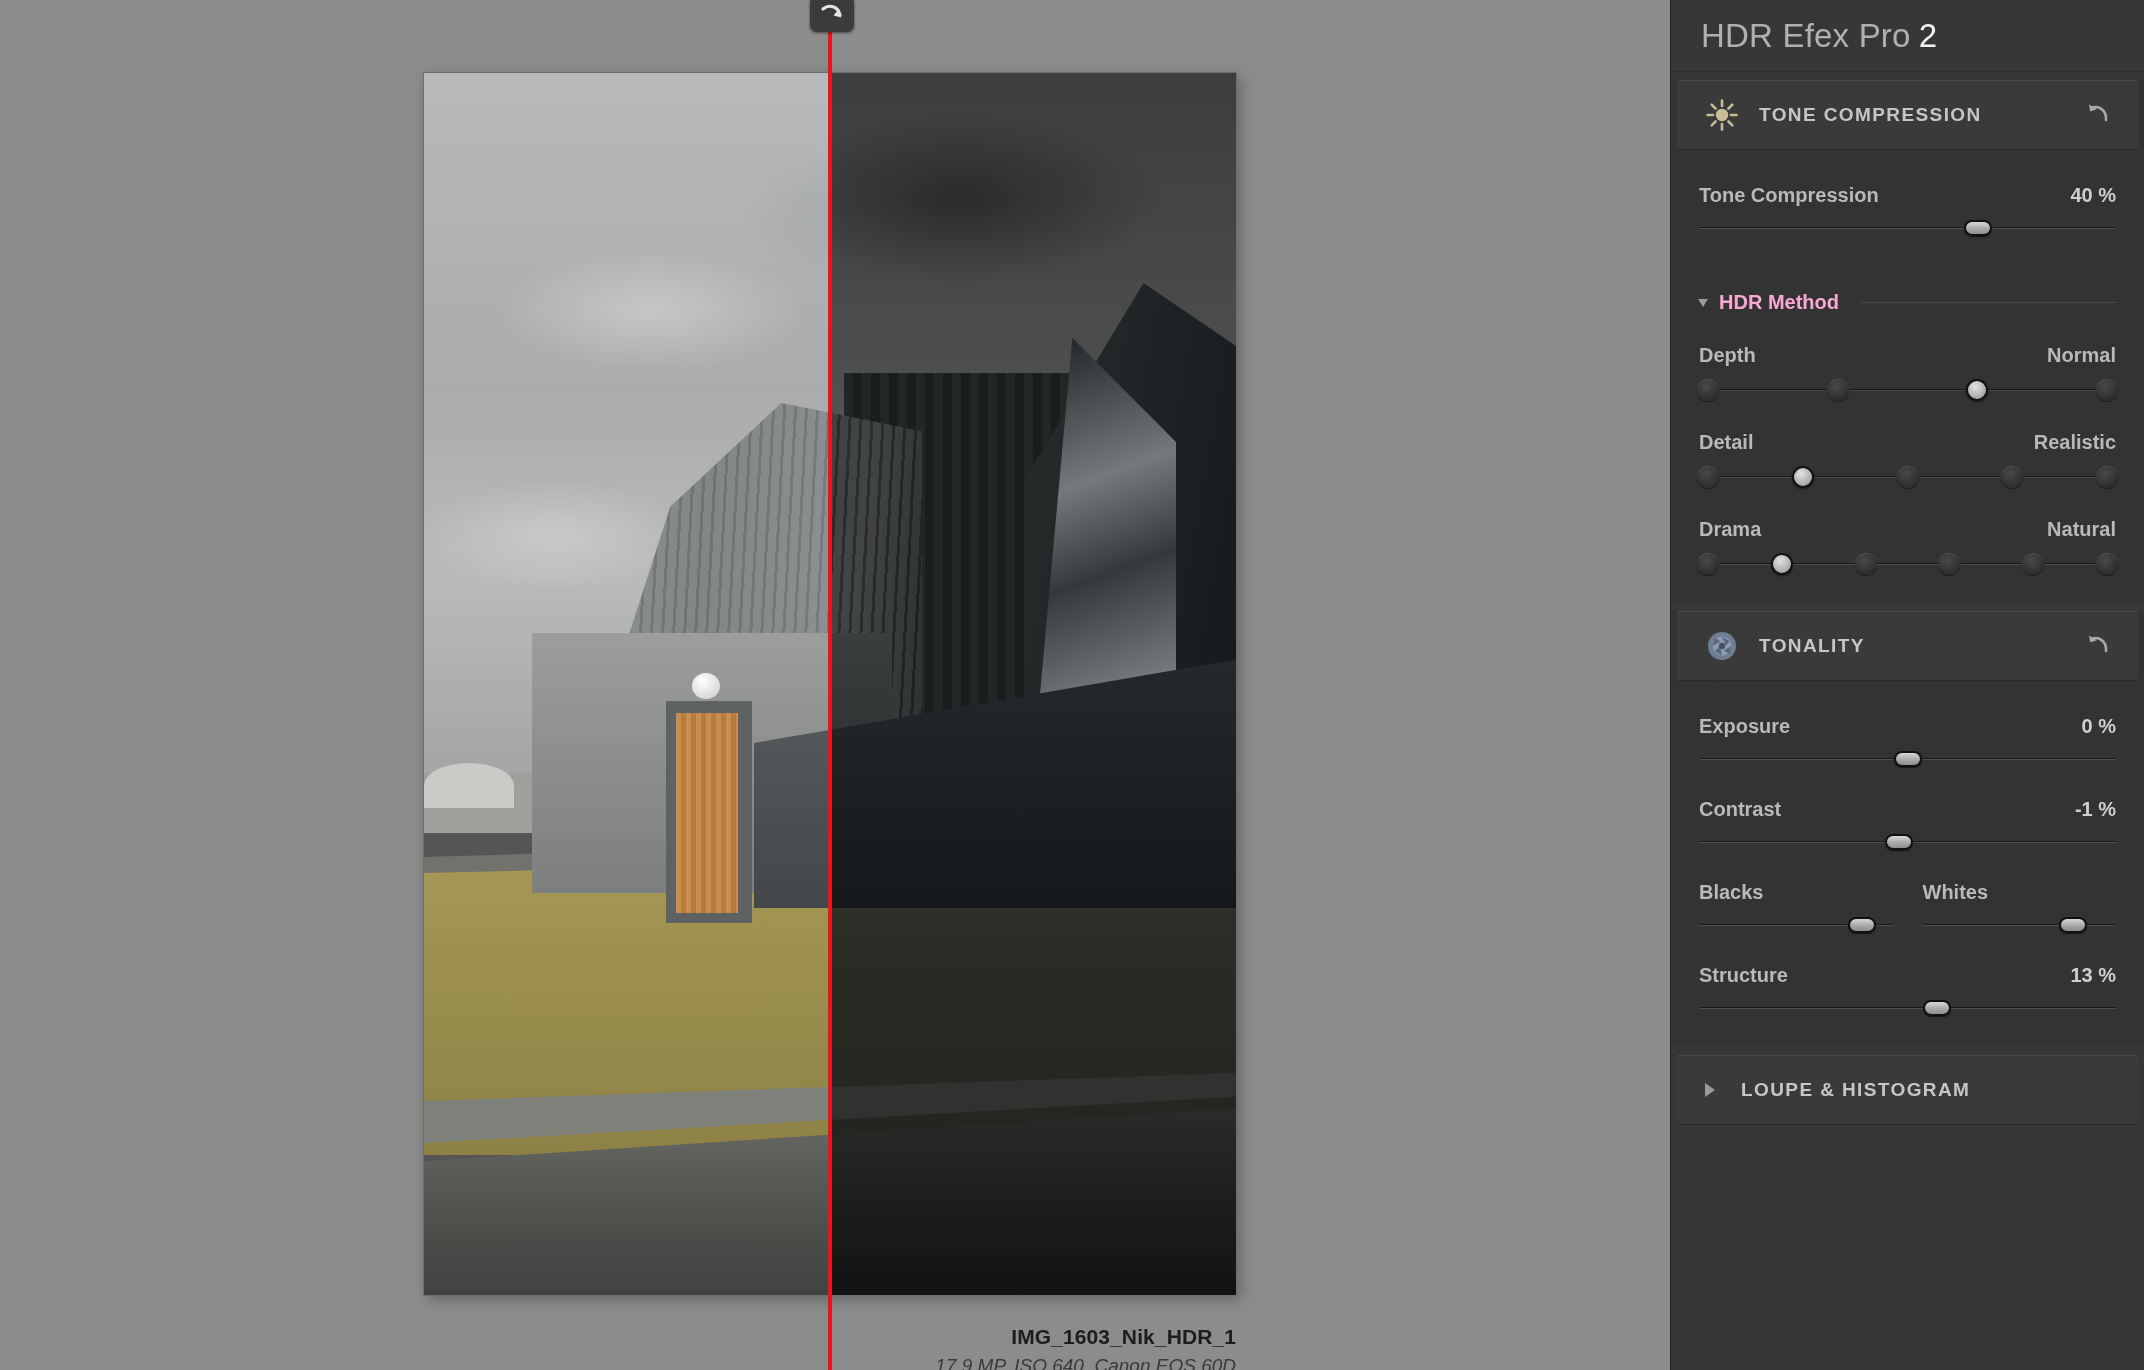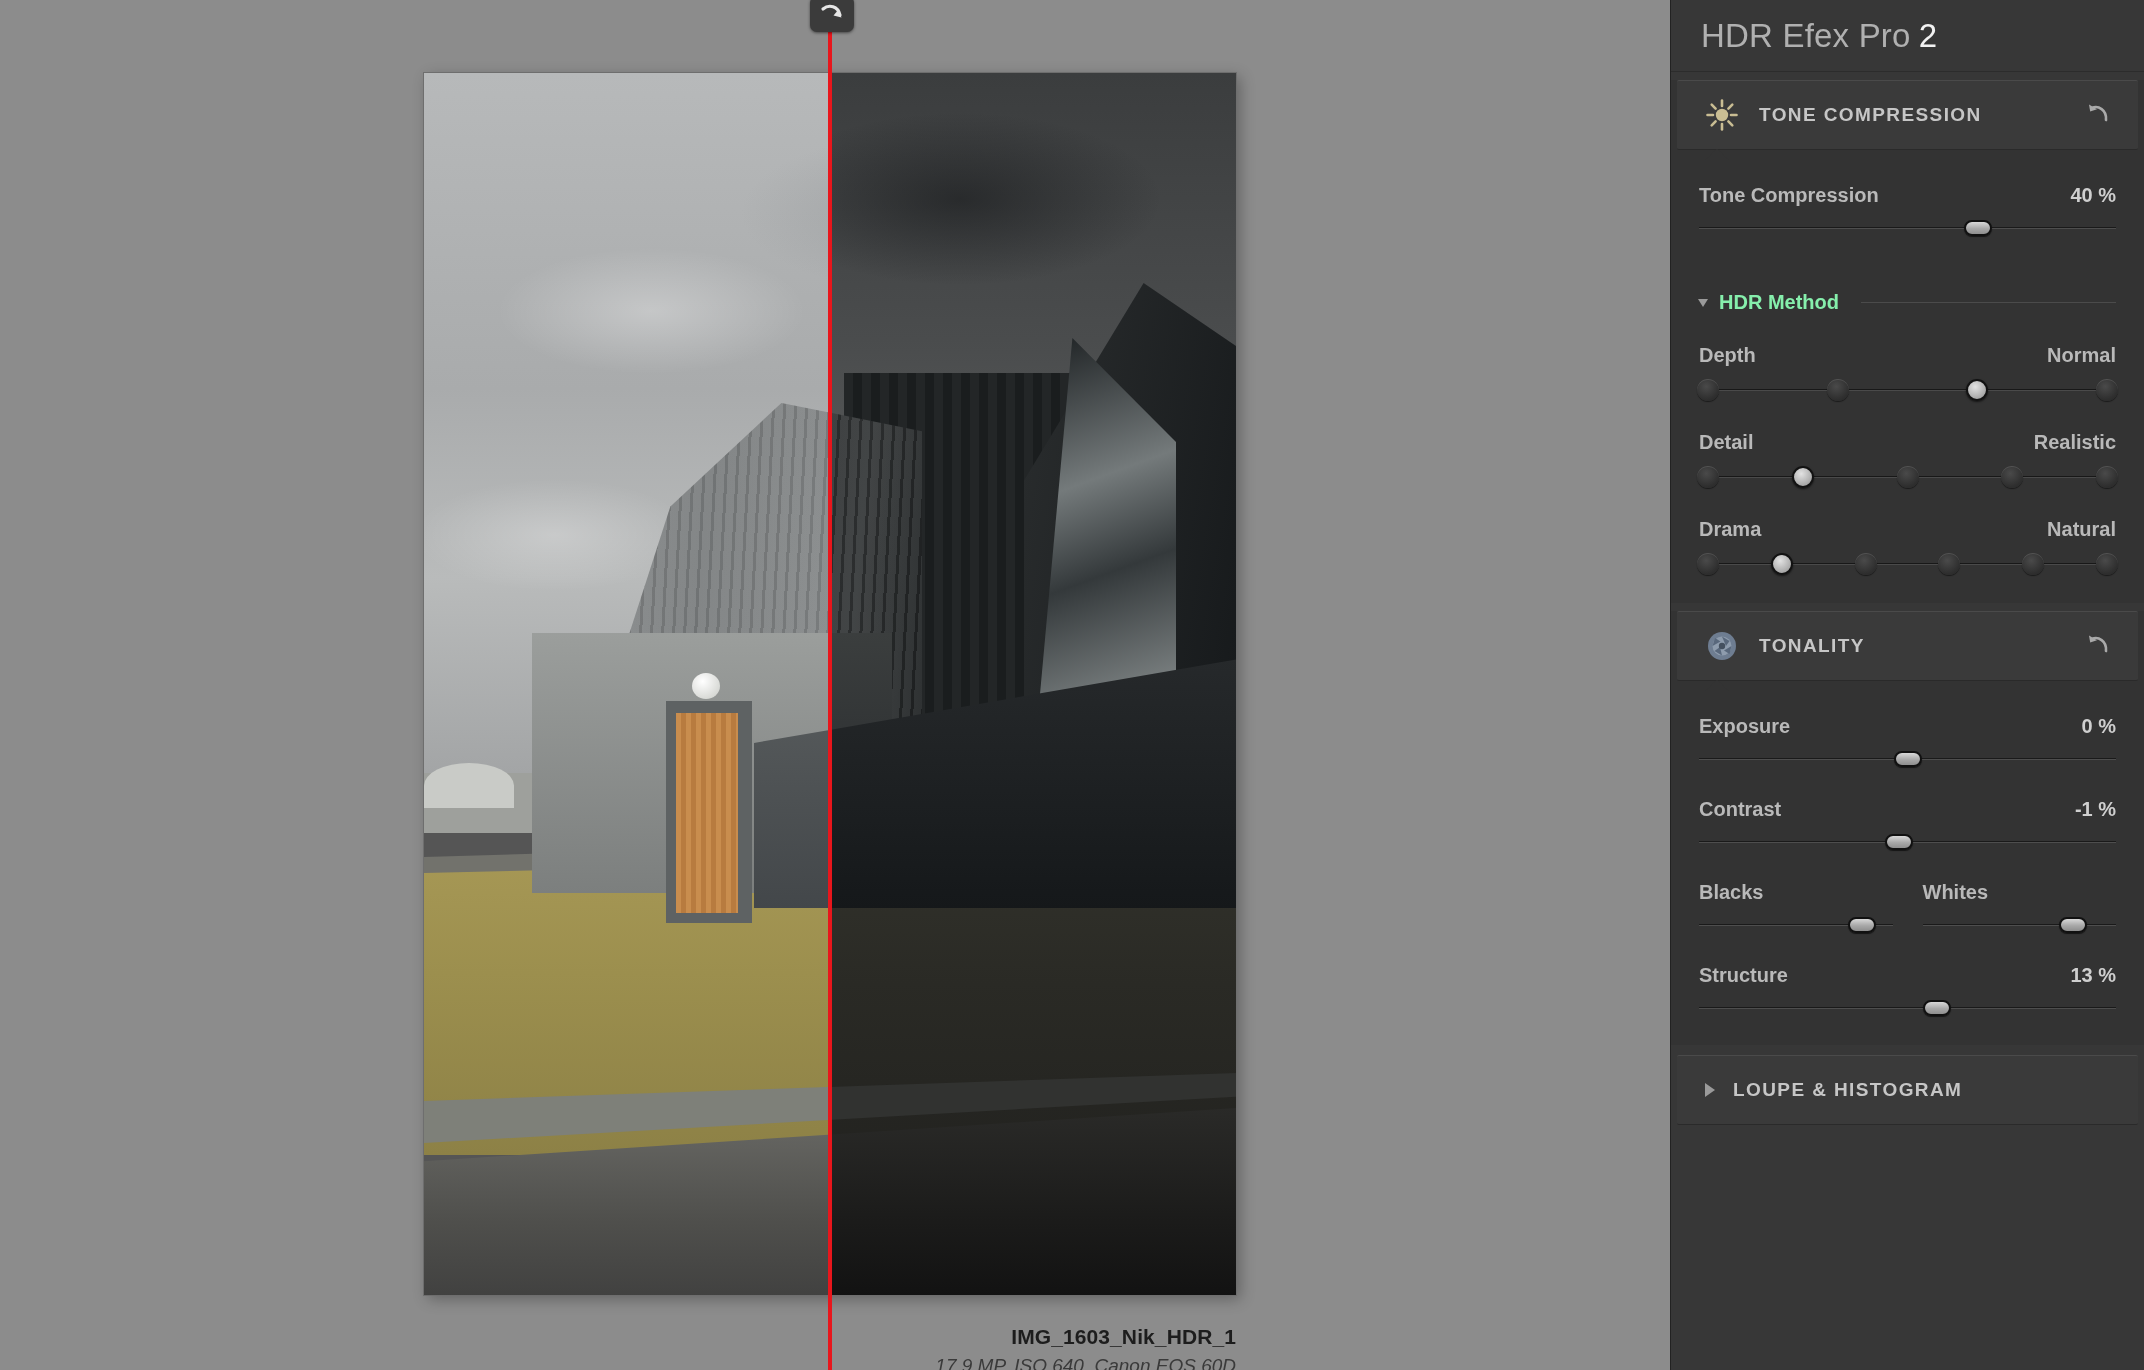--- a/index.html
+++ b/index.html
@@ -317,7 +317,7 @@
     transform: rotate(90deg);
   }
   .subgroup-head .sub-title {
-    font-size:20px; font-weight:bold; color:#86efac; white-space:nowrap;
+    font-size:20px; font-weight:bold; color:#f9a8d4; white-space:nowrap;
   }
   .subgroup-head .hr {
     flex:1 1 auto; height:1px; background:#4b4b4b; margin-left:10px;

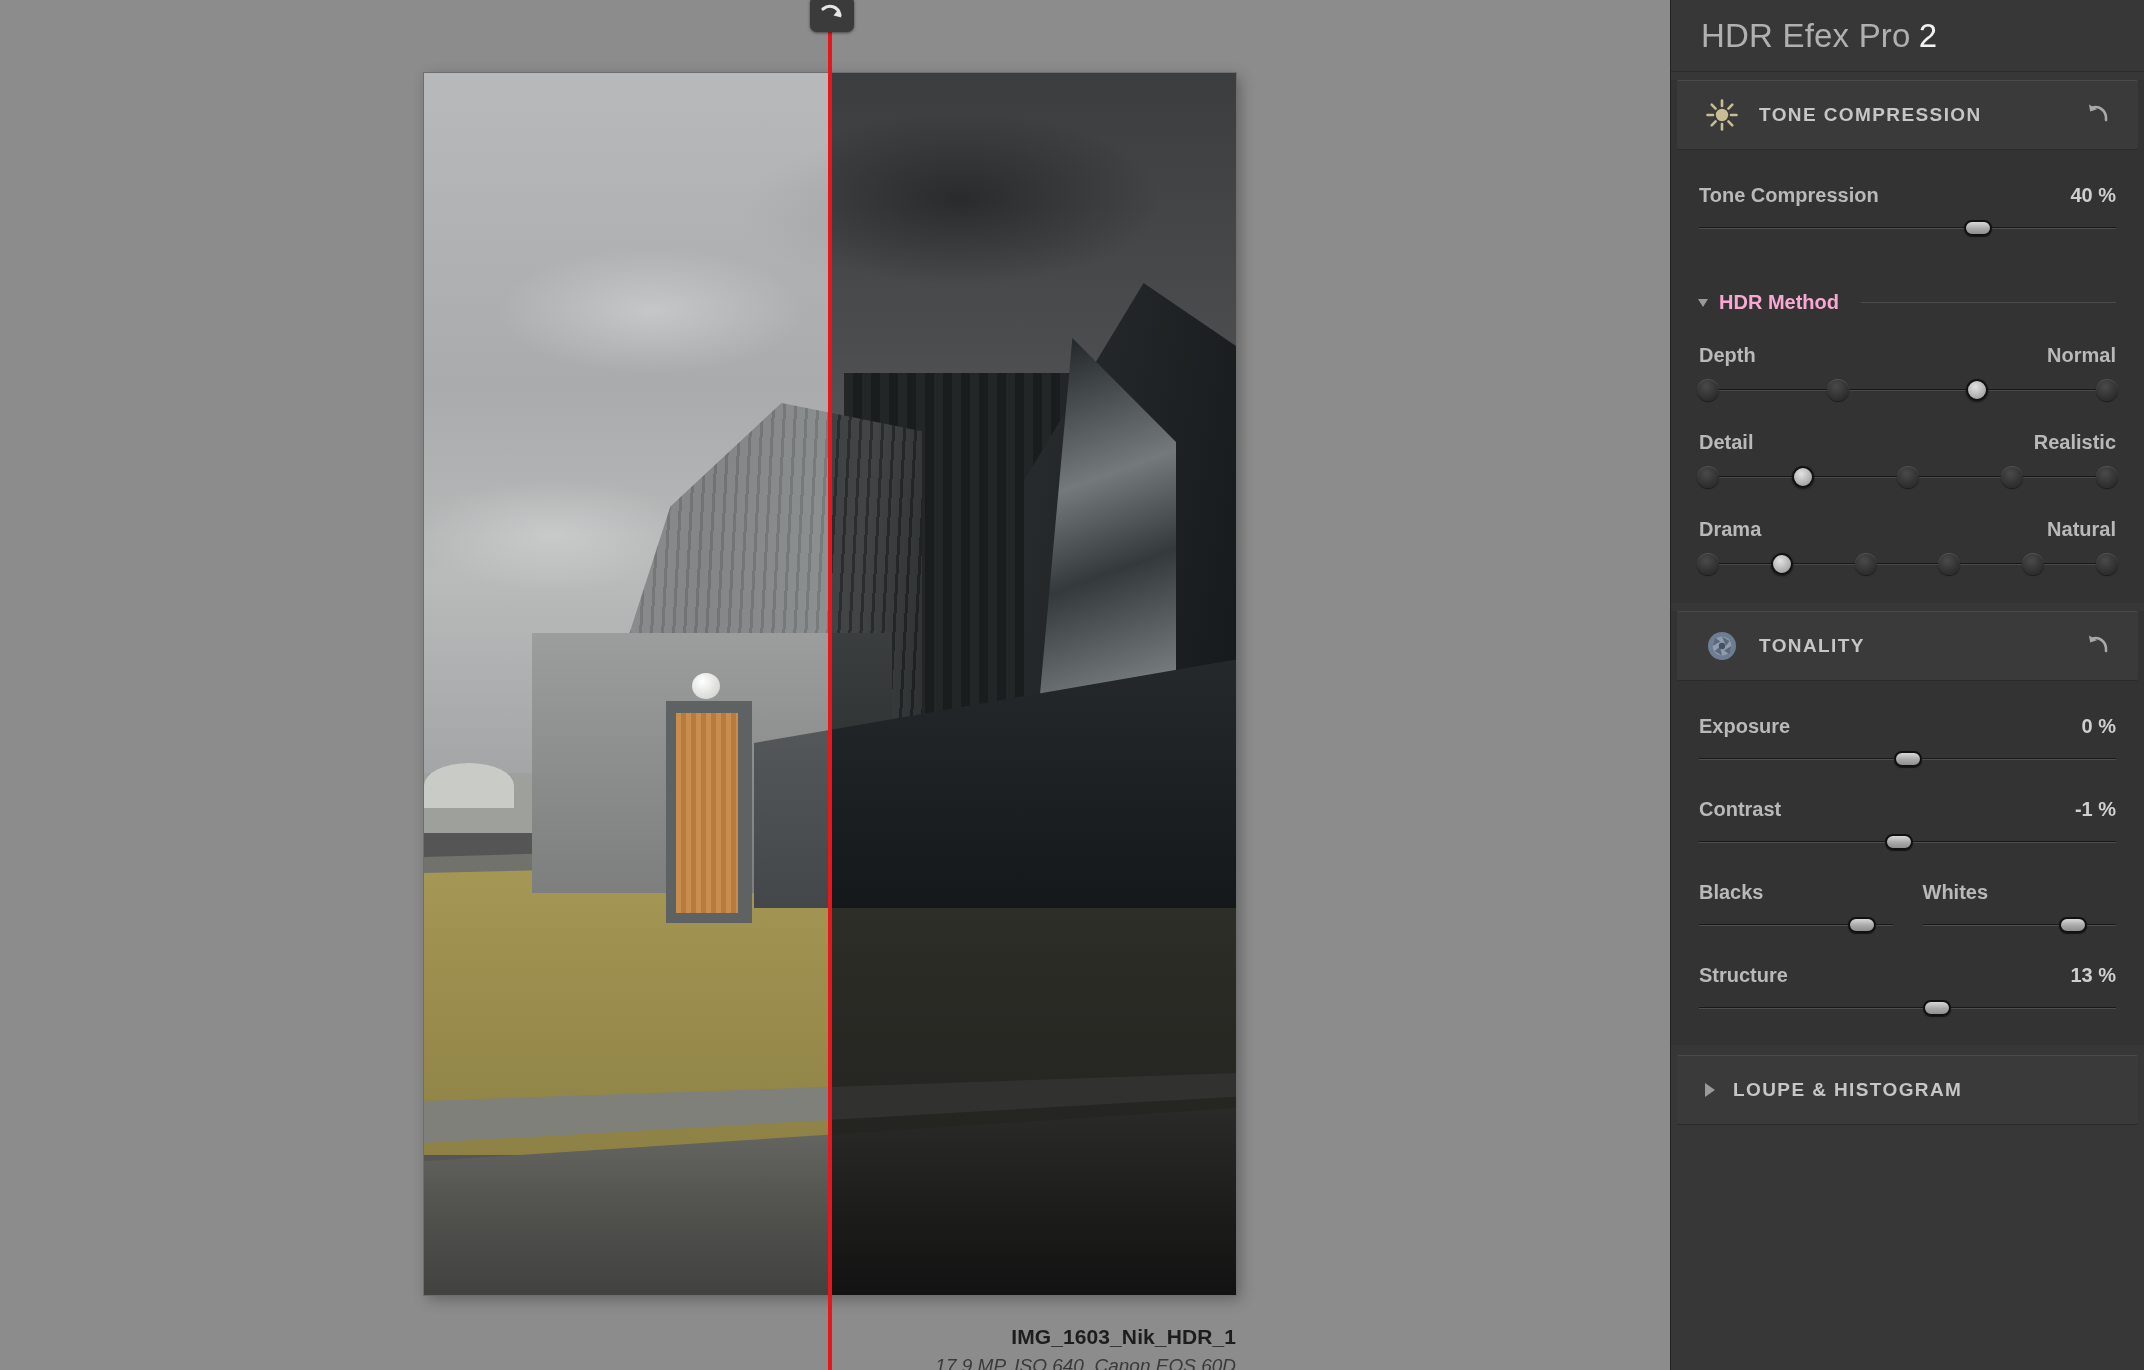--- a/index.html
+++ b/index.html
@@ -357,6 +357,7 @@
   
   .section-head.collapsed {
     margin-top:10px;
+    gap:8px;
   }
   .section-head.collapsed .tri-right {
     width:0; height:0;

